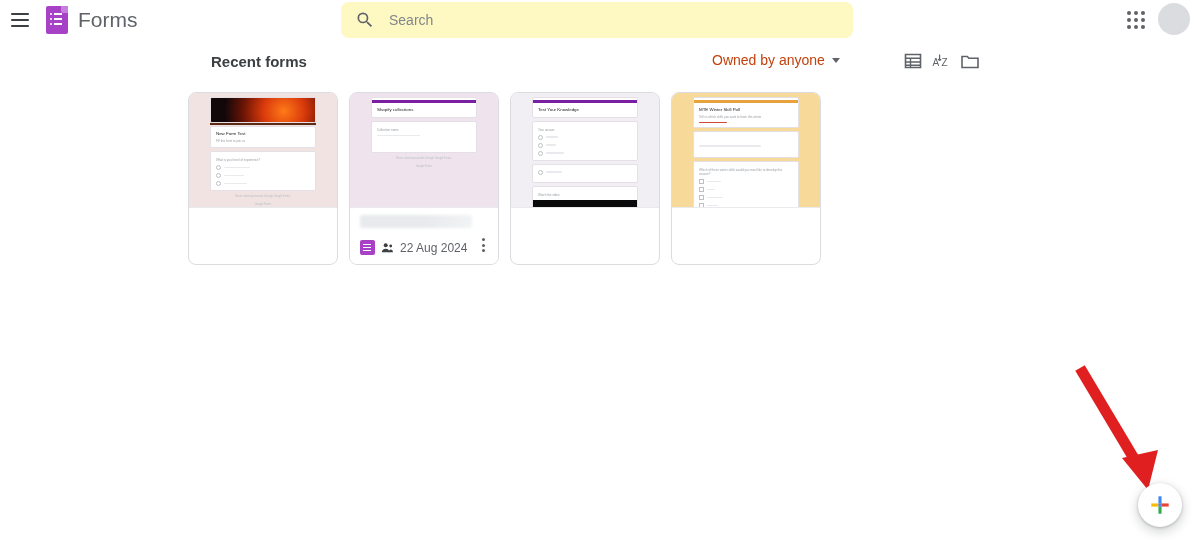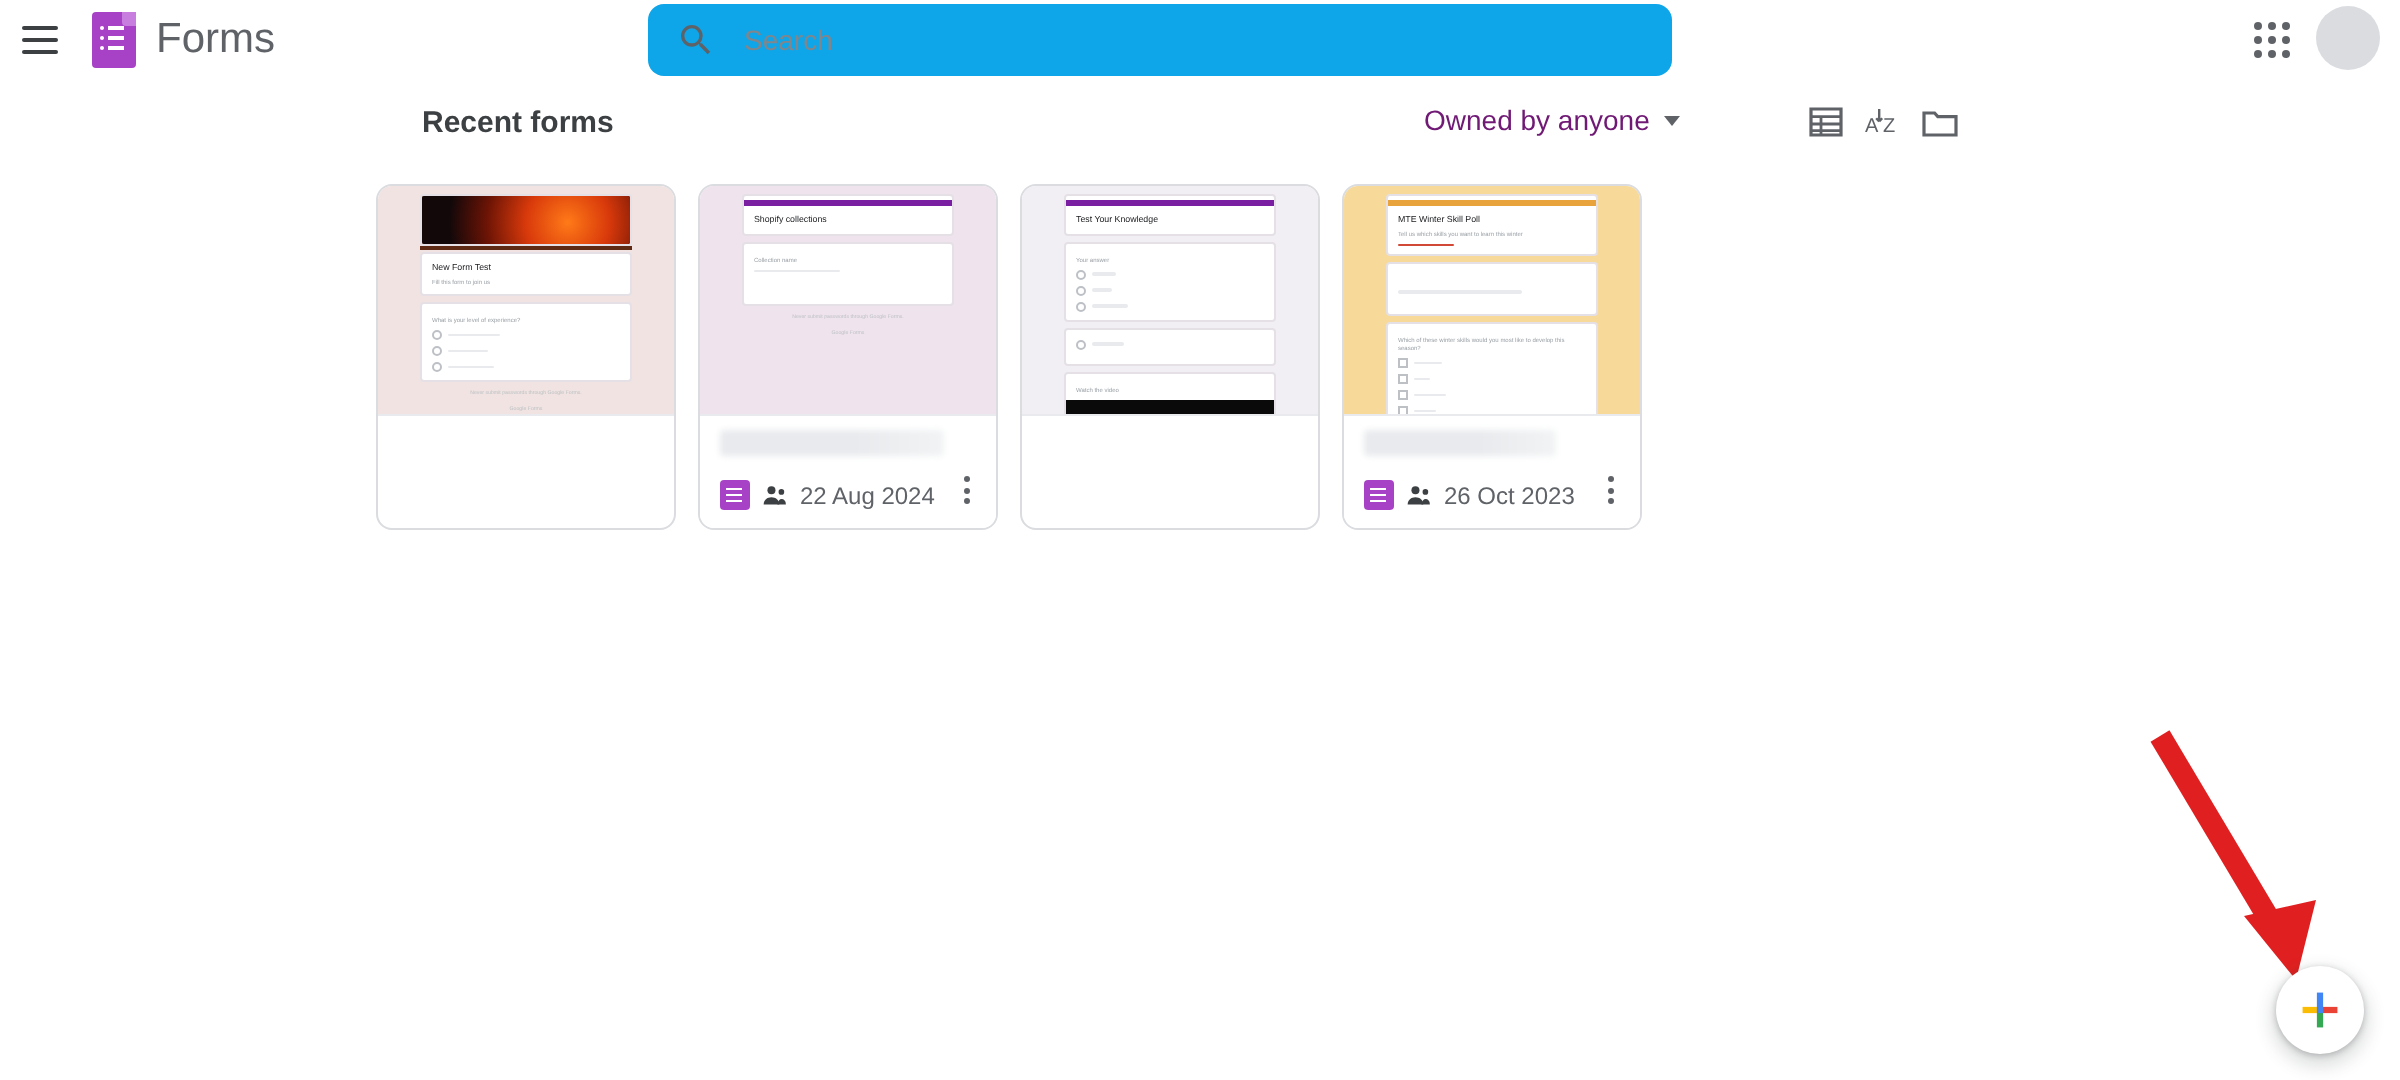--- a/index.html
+++ b/index.html
@@ -76,11 +76,11 @@
 
   .searchbar {
     position: absolute;
-    left: 324px;
+    left: 341px;
     top: 2px;
     width: 512px;
     height: 36px;
-    background: #0ea5e9;
+    background: #fef9c3;
     border-radius: 8px;
     display: flex;
     align-items: center;

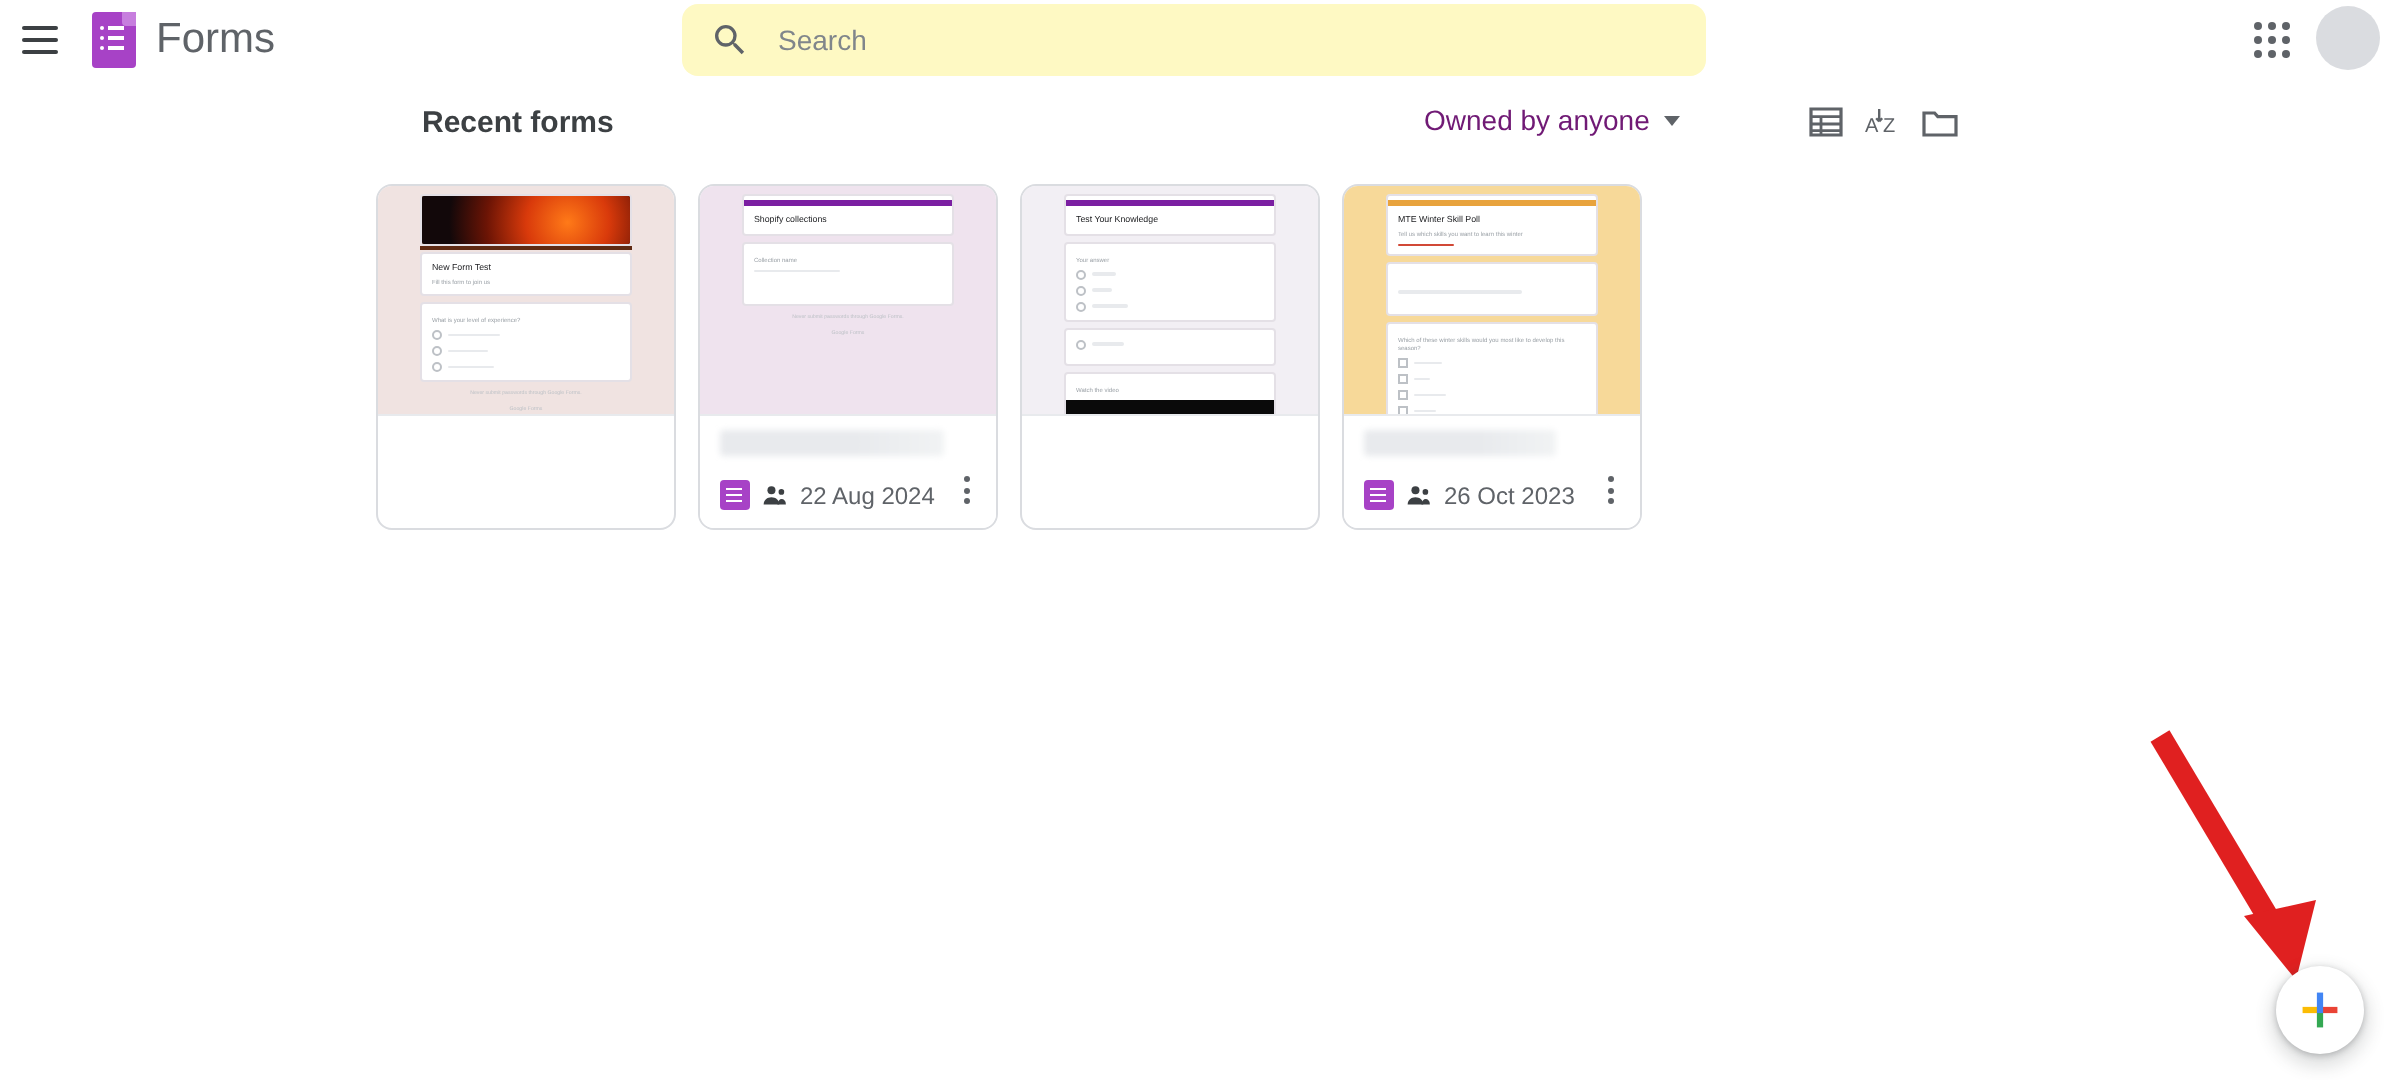--- a/index.html
+++ b/index.html
@@ -157,7 +157,7 @@
     align-items: center;
     gap: 7px;
     font-size: 14px;
-    color: #701a75;
+    color: #c2410c;
     cursor: pointer;
   }
   .caret {

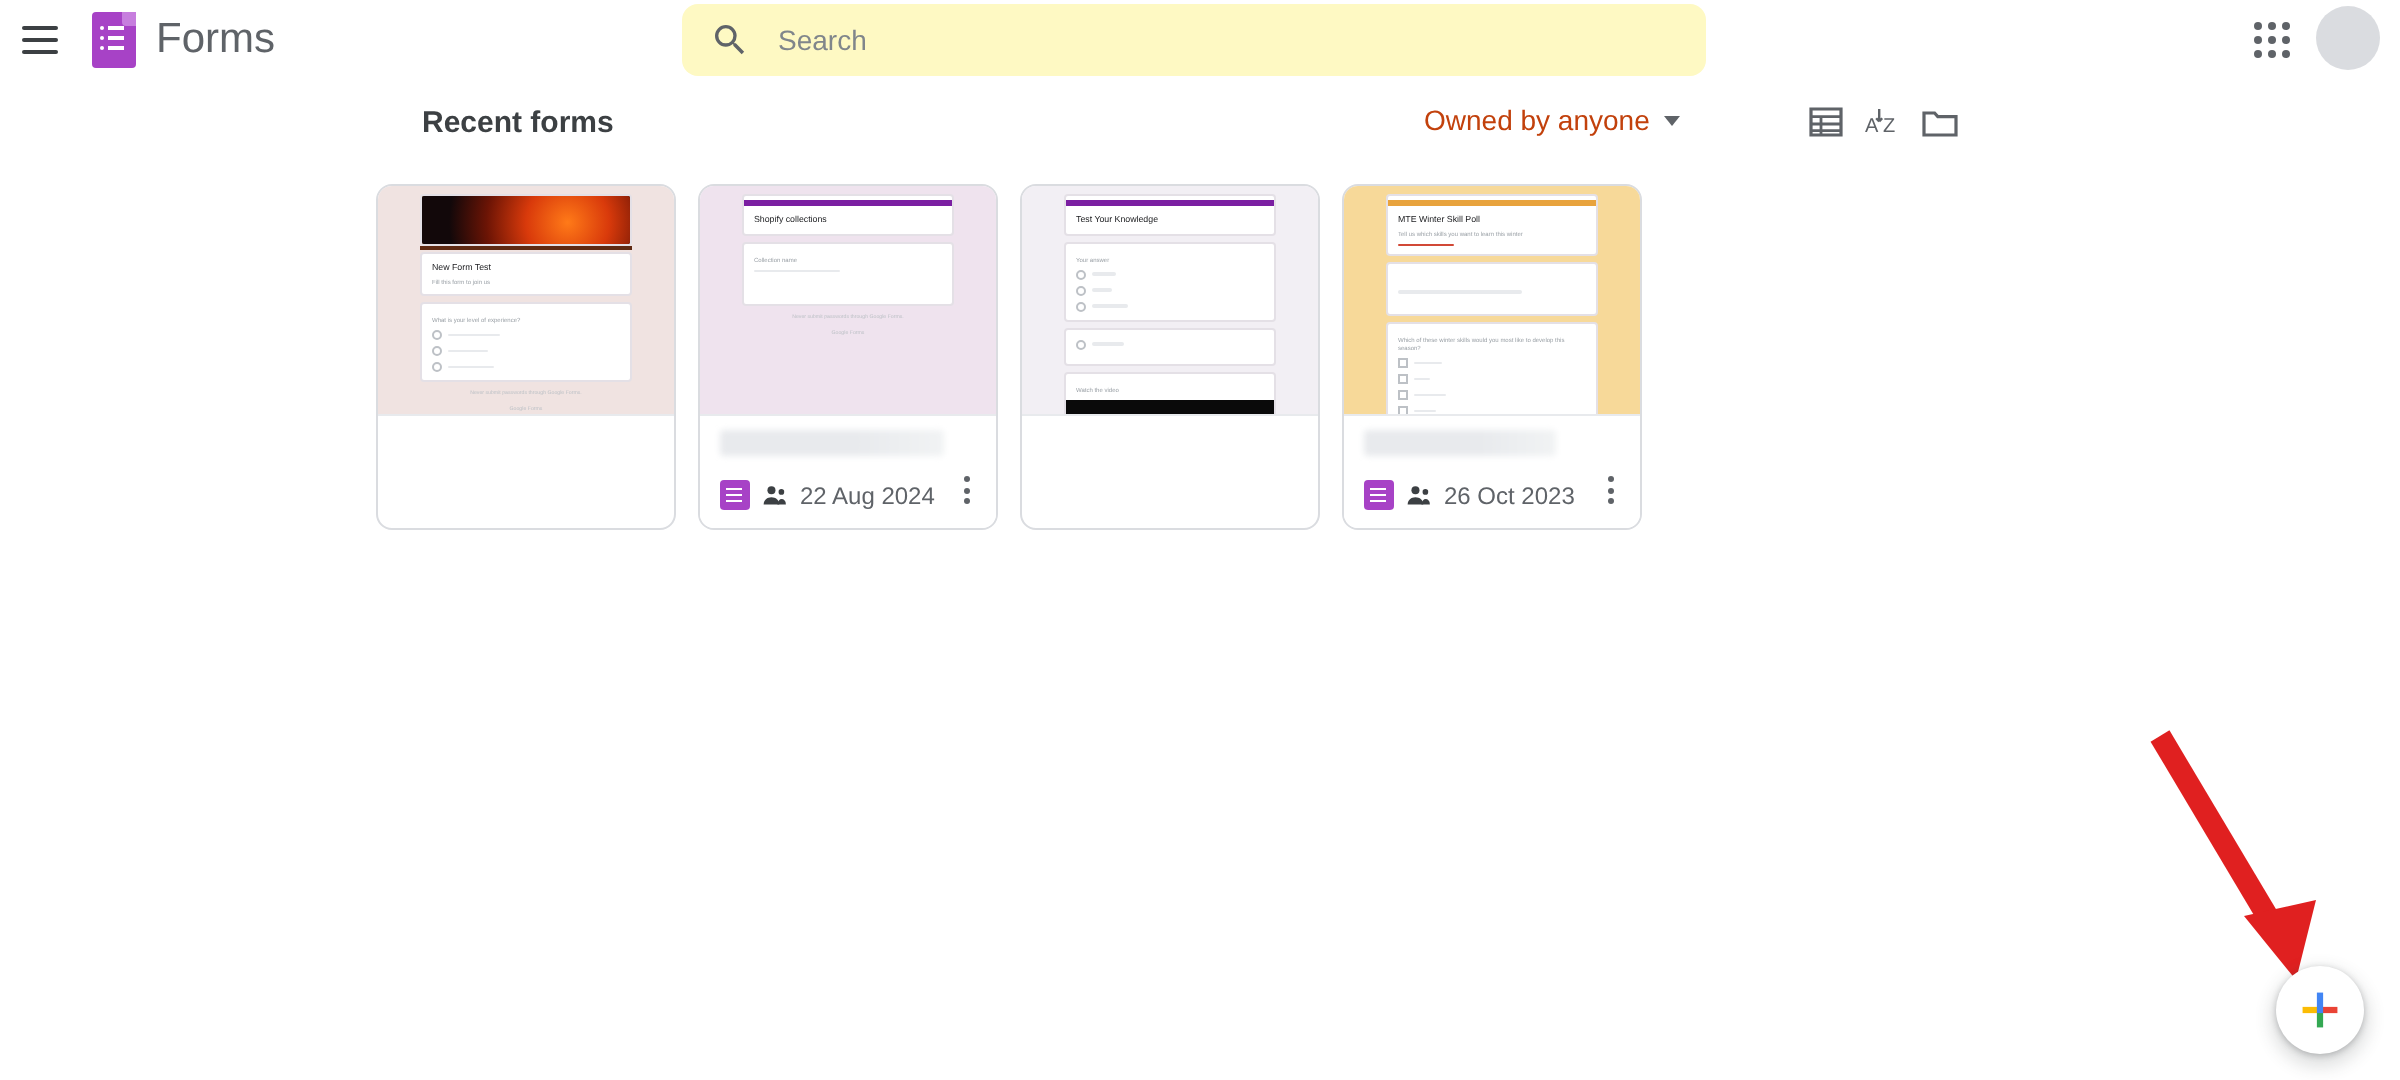--- a/index.html
+++ b/index.html
@@ -539,28 +539,6 @@
 
       </div>
     </div>
-    <div class="card-footer">
-      <div class="redact" style="width:96px"></div>
-      <div class="meta">
-        <div class="mini-forms">
-          <span class="ml"></span>
-            <span class="ml"></span>
-            <span class="ml"></span>
-        </div>
-        <svg class="people-icon" viewBox="0 0 24 22">
-          <circle cx="9" cy="7" r="3.4" fill="#3c4043"></circle>
-          <path d="M2.4 19c0-3.7 3-6 6.6-6s6.6 2.3 6.6 6z" fill="#3c4043"></path>
-          <circle cx="17.4" cy="8.4" r="2.4" fill="#3c4043"></circle>
-          <path d="M14 19c.3-3 2-4.6 3.6-4.6 2 0 3.6 1.6 3.6 4.6z" fill="#3c4043"></path>
-        </svg>
-        <span class="meta-text">26 Oct 2023</span>
-      </div>
-      <div class="kebab">
-          <i></i>
-          <i></i>
-          <i></i>
-        </div>
-    </div>
   </div>
 
 </div>

